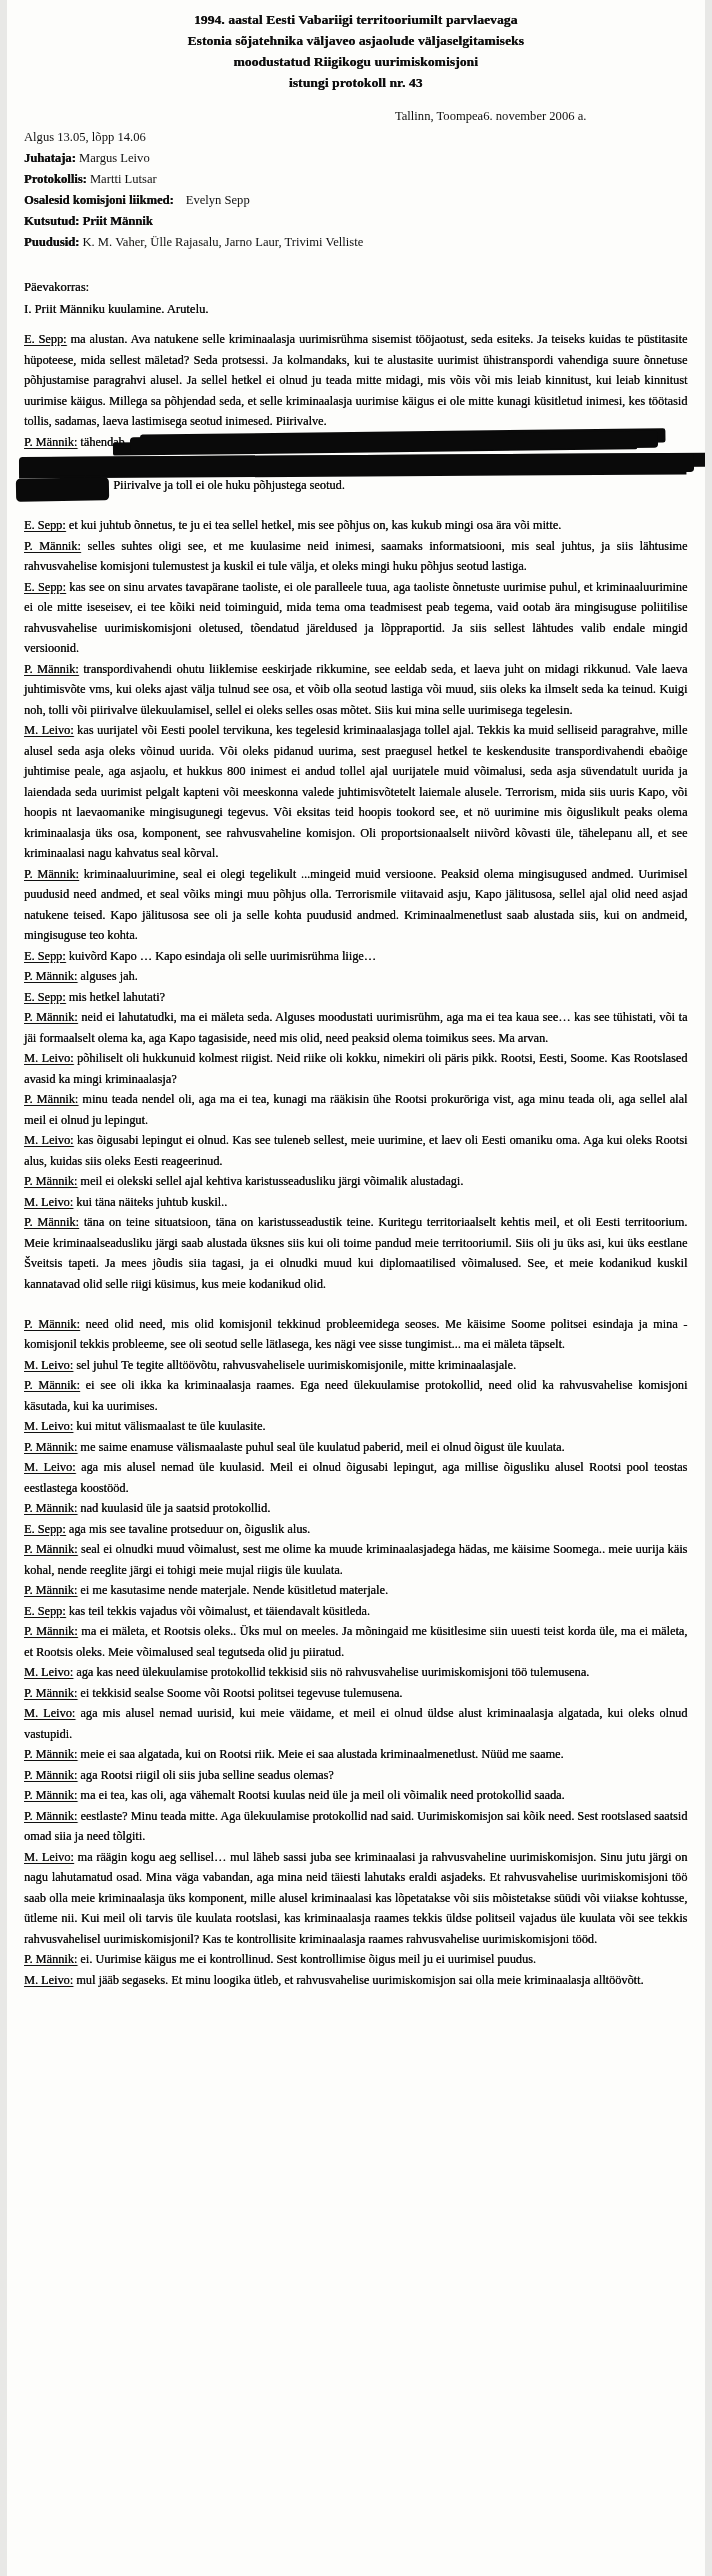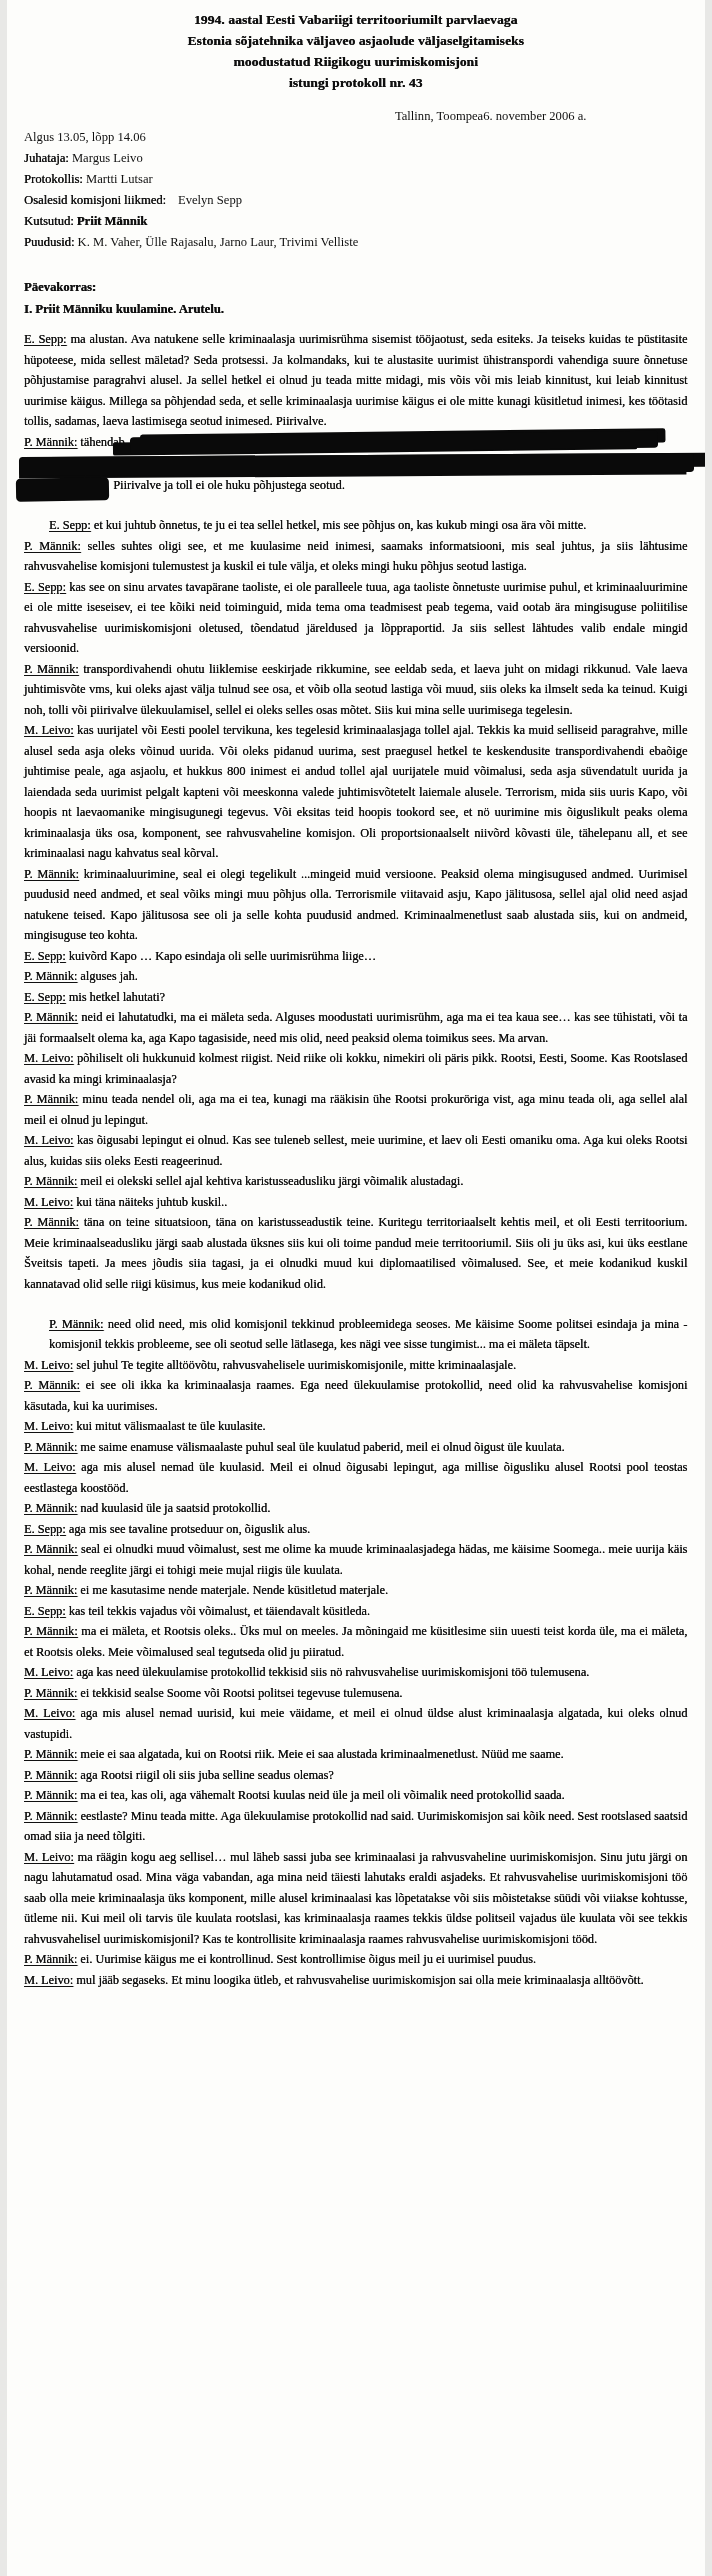--- a/index.html
+++ b/index.html
@@ -37,7 +37,7 @@
     padding-right:101px;
   }
   .meta-date{white-space:nowrap;}
-  .lbl{font-weight:normal;text-shadow:0.3px 0 0 currentColor;margin-top:16px;}
+  .lbl{font-weight:bold;text-shadow:0.3px 0 0 currentColor;margin-top:16px;}
   .b{font-weight:bold;text-shadow:0.3px 0 0 currentColor;}
   .meta .val-gap{margin-left:8.8px;}
   

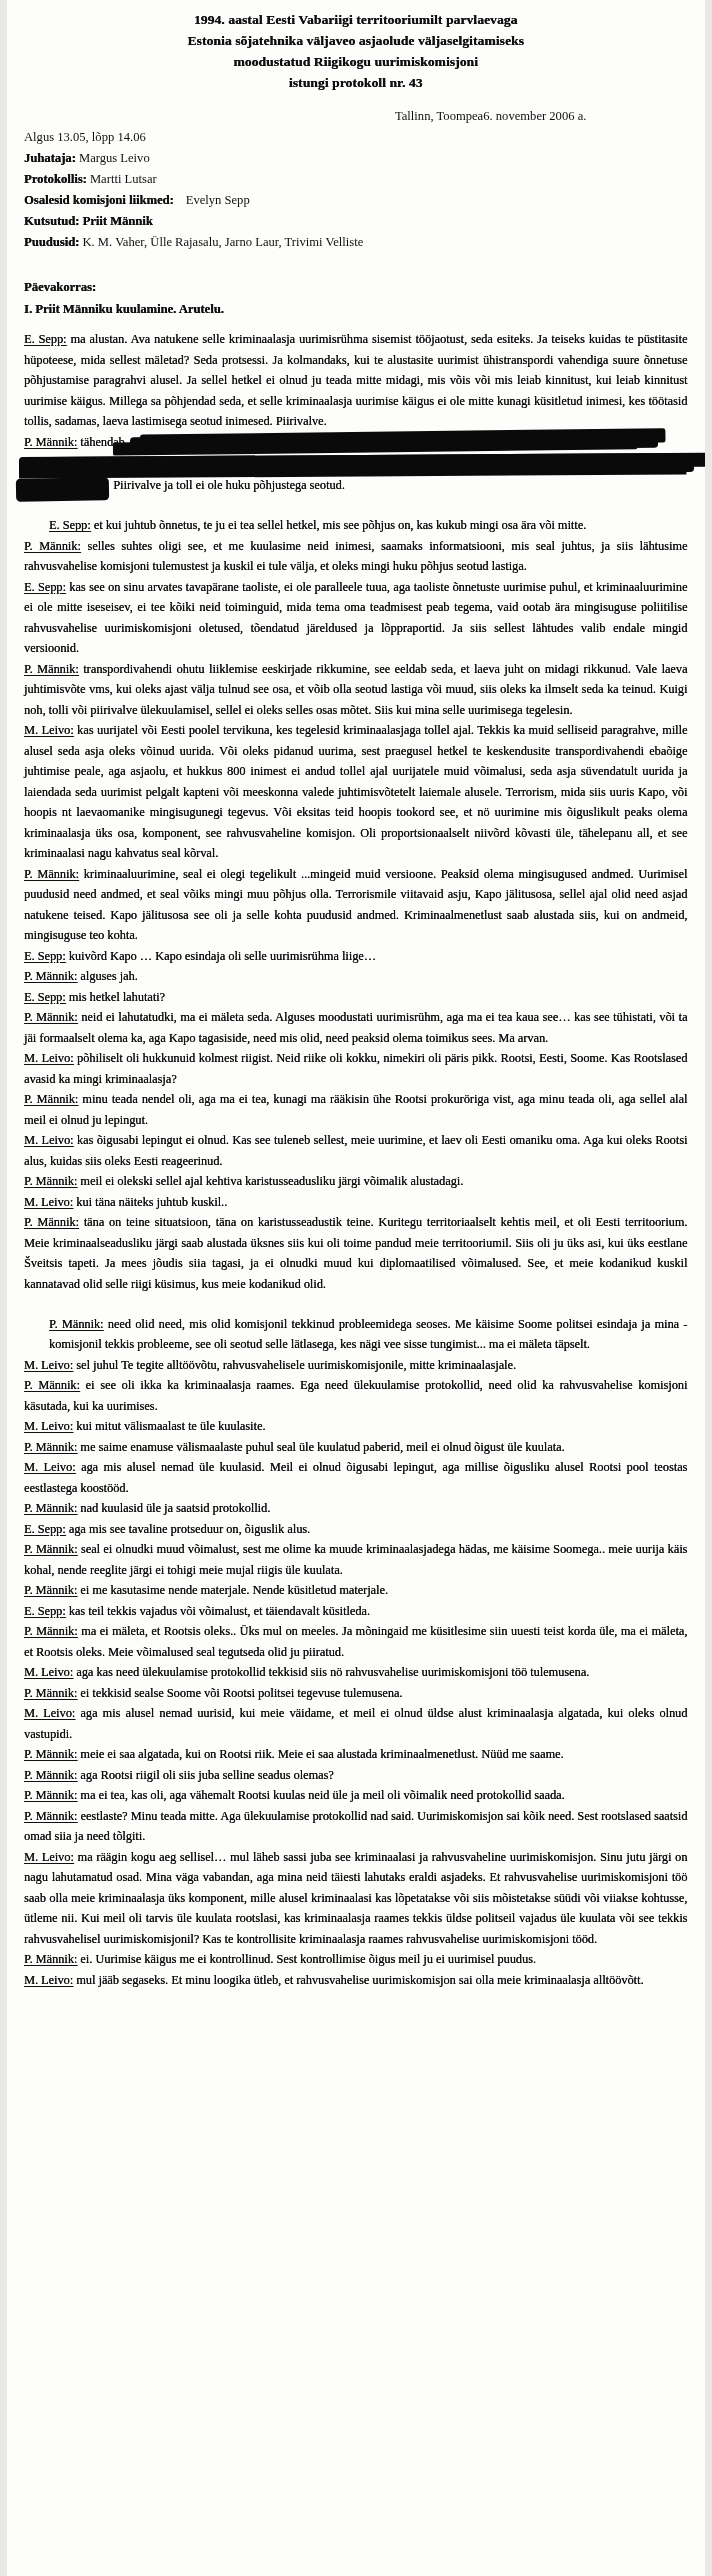--- a/index.html
+++ b/index.html
@@ -42,7 +42,7 @@
   .meta .val-gap{margin-left:8.8px;}
   
   .agenda{margin-top:24px;font-size:12.6px;line-height:21px;}
-  .agenda-heading,.agenda-item{font-weight:bold;text-shadow:0.3px 0 0 currentColor;}
+  .agenda-heading,.agenda-item{font-weight:normal;text-shadow:0.3px 0 0 currentColor;}
   .agenda-item{margin-top:1.3px;}
   
   .transcript{margin-top:8.8px;}

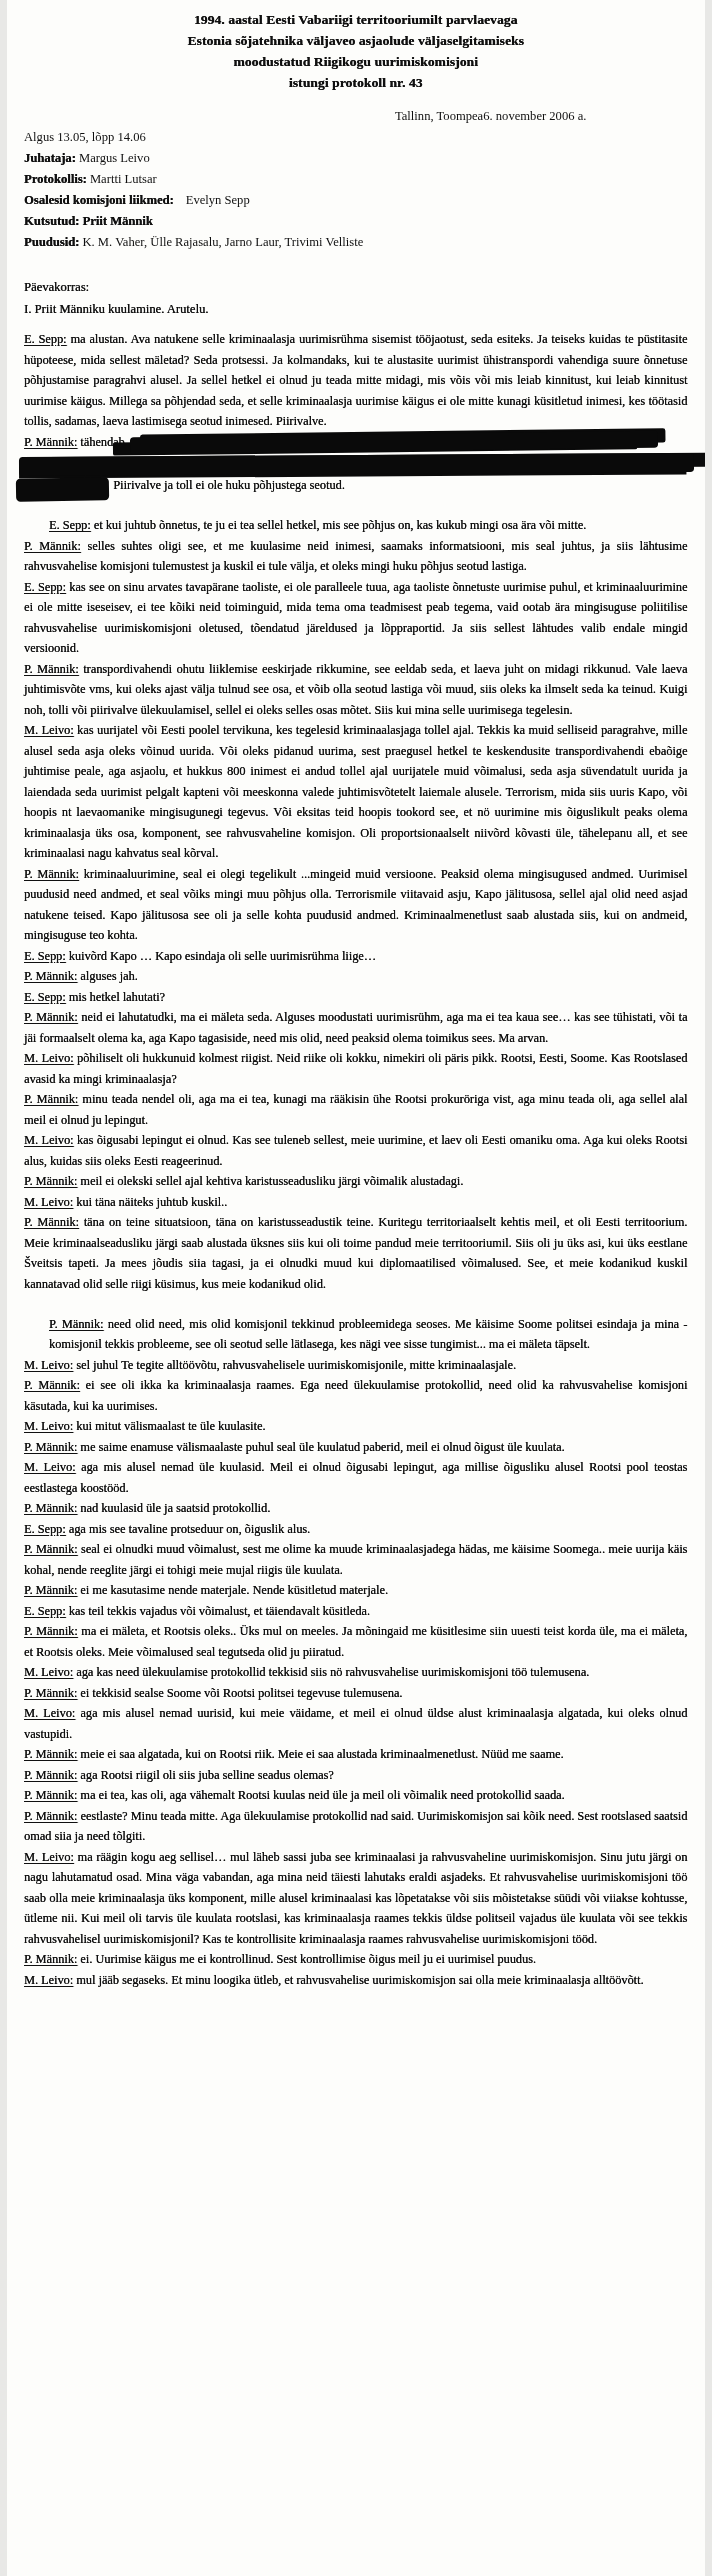--- a/index.html
+++ b/index.html
@@ -53,7 +53,7 @@
     text-align:justify;
     text-shadow:0.2px 0 0 currentColor;
   }
-  .speech.gap{margin-top:19.5px;margin-left:25px;}
+  .speech.gap{margin-top:19.5px;}
   .spk{text-decoration:underline;text-underline-offset:1.9px;}
   
   .speech.redacted{text-align:left;}

